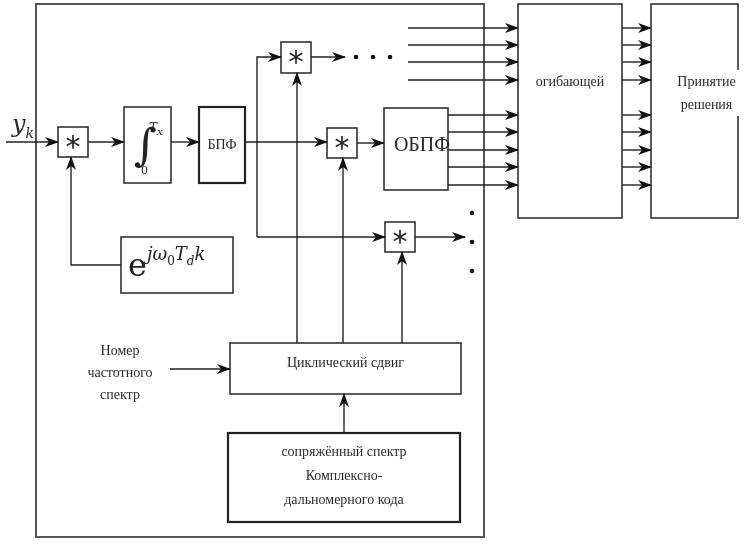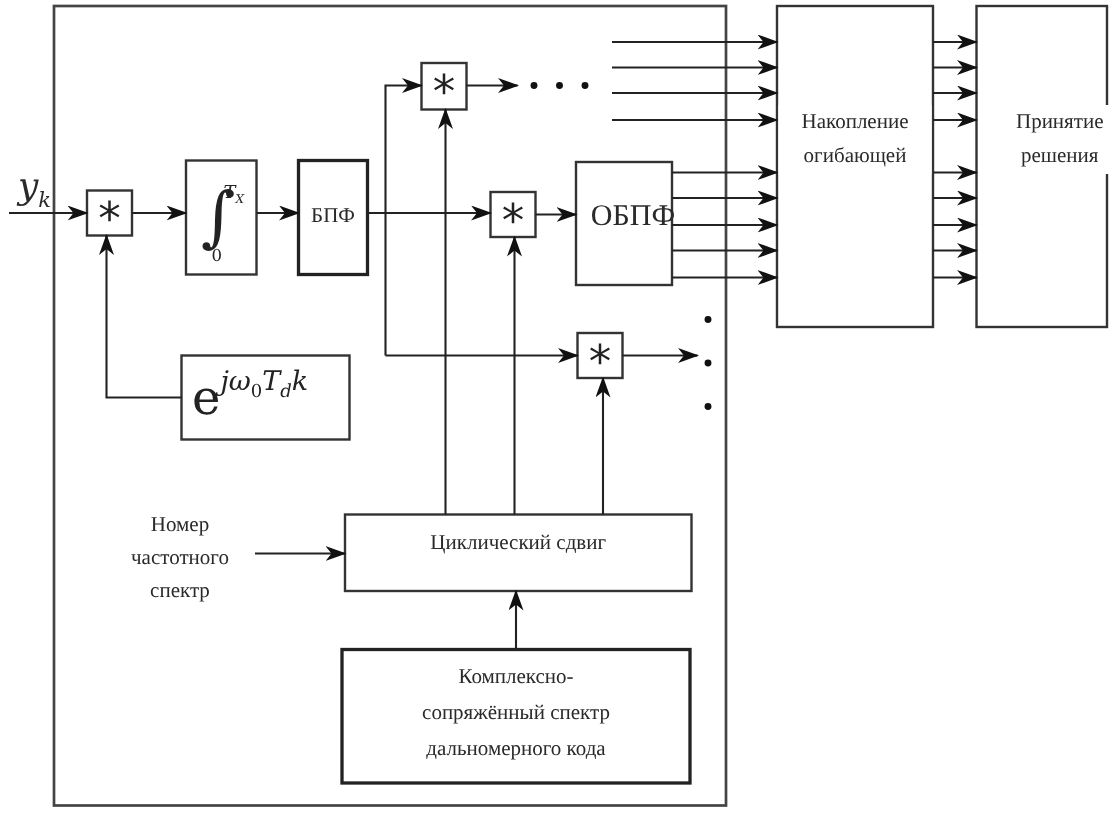--- a/index.html
+++ b/index.html
@@ -136,7 +136,6 @@
 </div>
 
 <div class="lbl" style="left:519px; top:70px; width:102px; line-height:23px; background:#fff;">
-  <div>Накопление</div>
   <div>огибающей</div>
 </div>
 

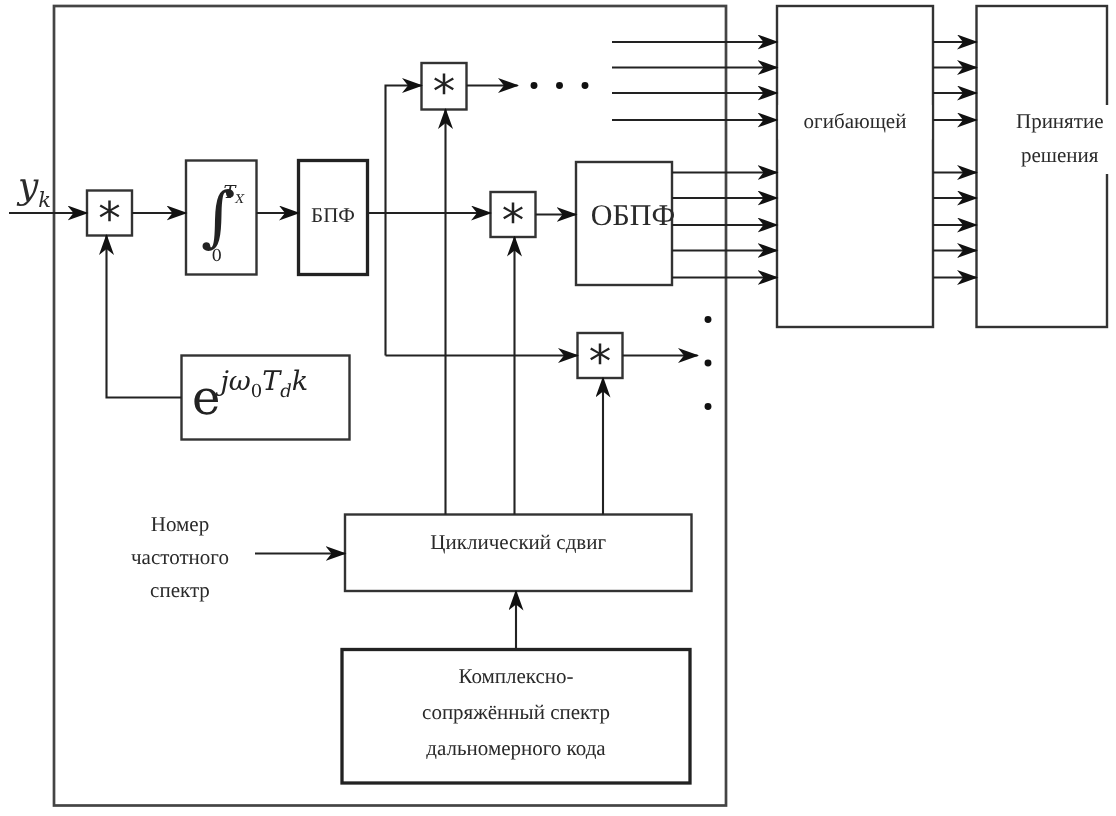--- a/index.html
+++ b/index.html
@@ -124,8 +124,8 @@
 <div class="lbl" style="left:230px; top:354px; width:231px;">Циклический сдвиг</div>
 
 <div class="lbl" style="left:228px; top:440px; width:232px; line-height:24px;">
+  <div>сопряжённый спектр</div>
   <div>Комплексно-</div>
-  <div>сопряжённый спектр</div>
   <div>дальномерного кода</div>
 </div>
 

